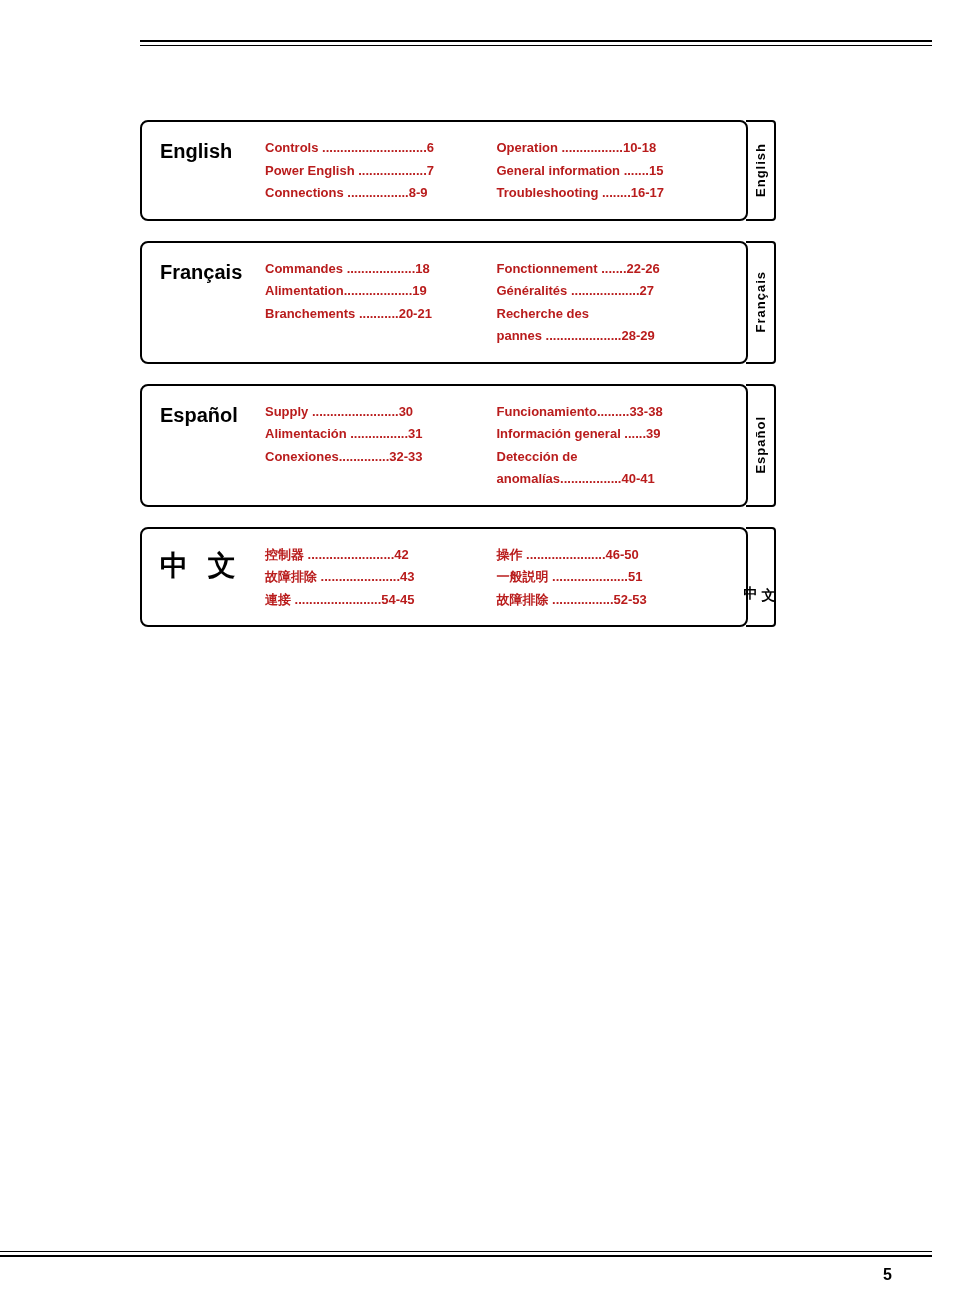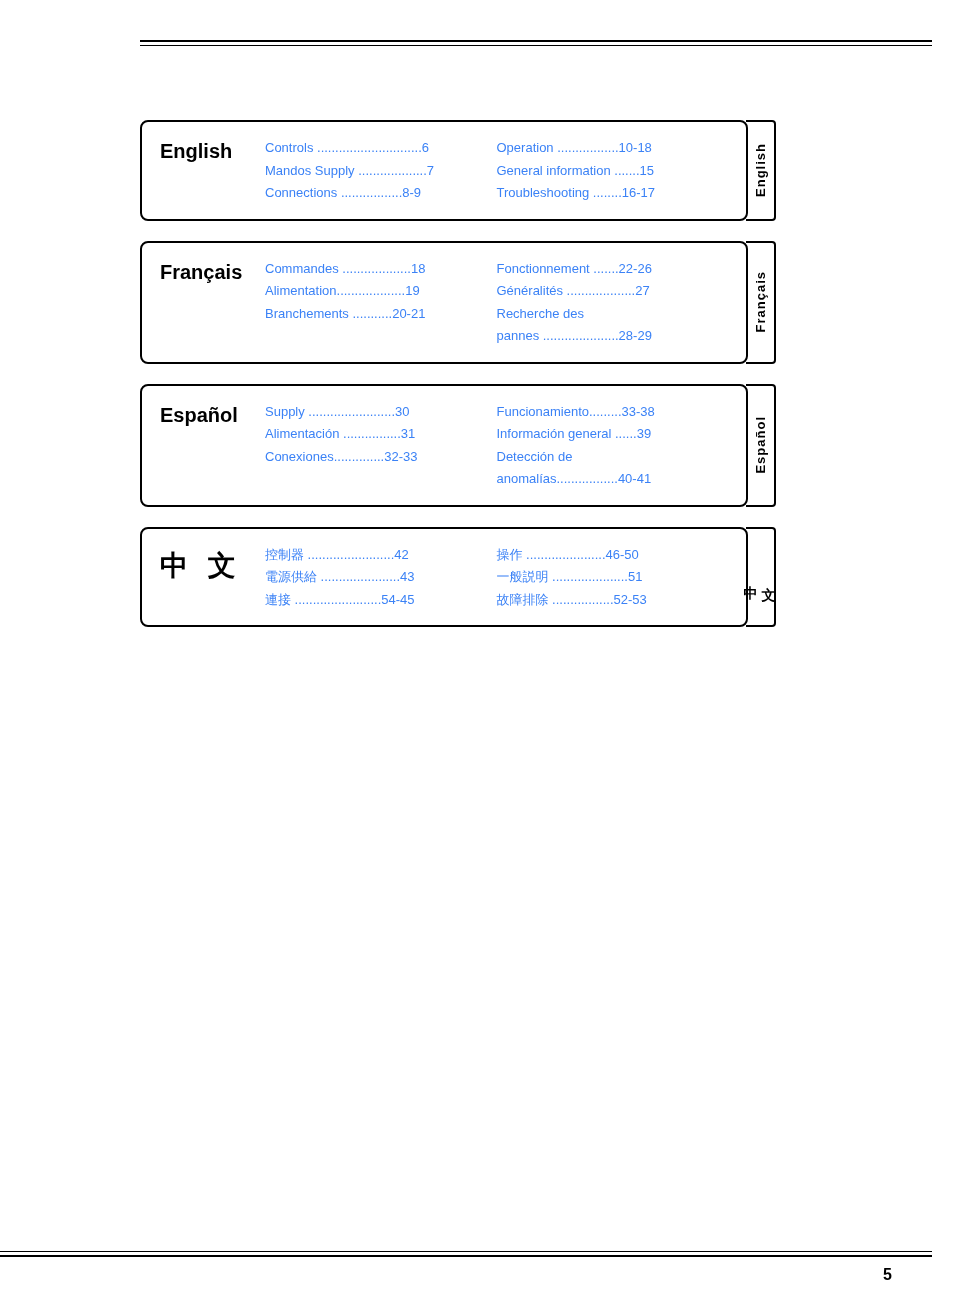--- a/index.html
+++ b/index.html
@@ -107,7 +107,8 @@
       font-family: Arial, Helvetica, sans-serif;
       white-space: nowrap;
       line-height: 1.5;
-      color: #3b82f6;
+      color: #b91c1c;
+      font-weight: bold;
     }
 
     

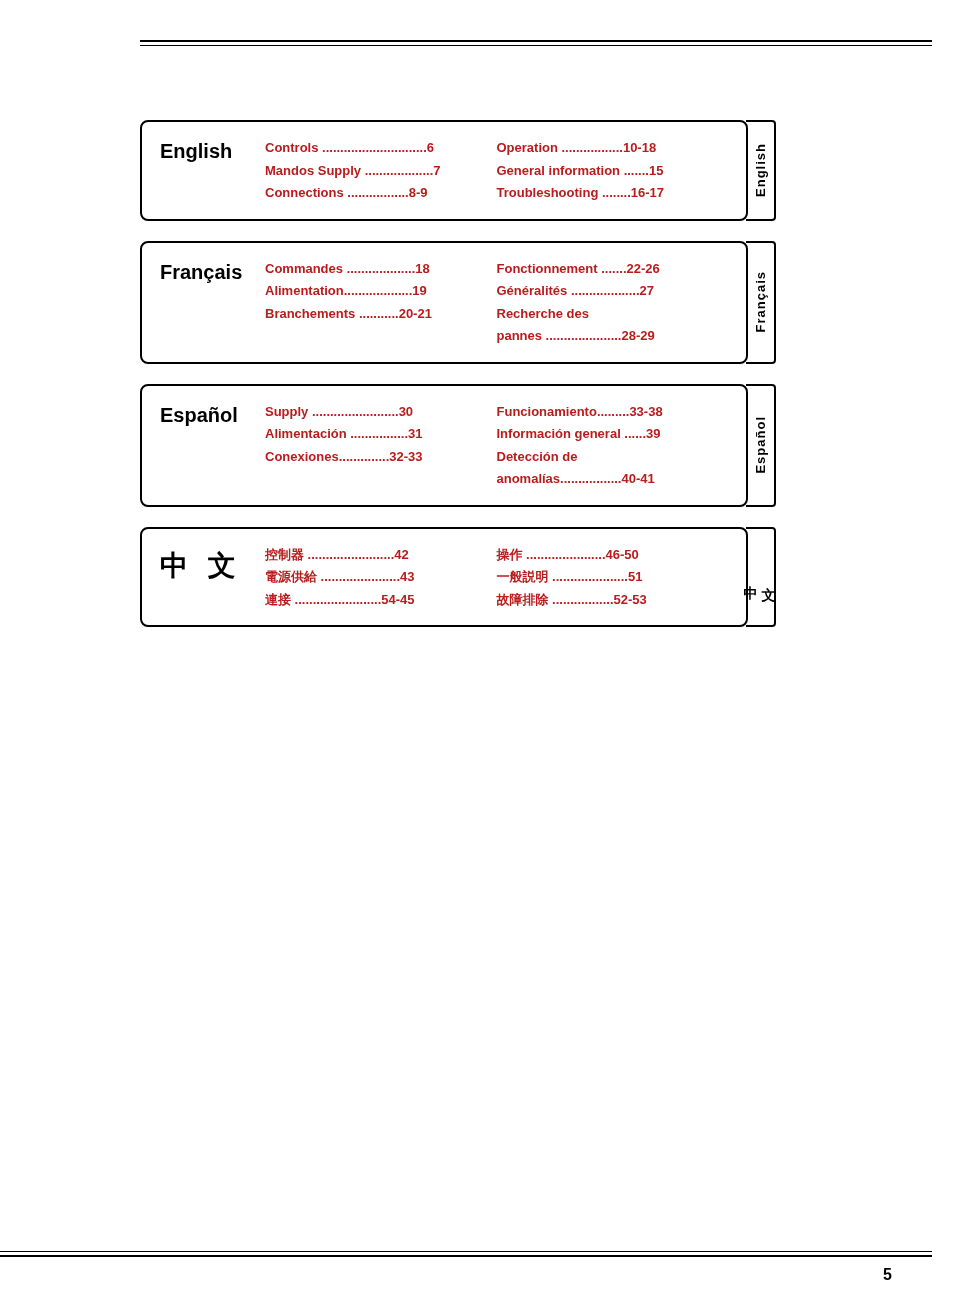--- a/index.html
+++ b/index.html
@@ -194,7 +194,7 @@
         <div class="toc-columns">
           <div class="toc-col">
             <span class="toc-entry">Controls .............................6</span>
-            <span class="toc-entry">Mandos Supply ...................7</span>
+            <span class="toc-entry">Power English ...................7</span>
             <span class="toc-entry">Connections .................8-9</span>
           </div>
           <div class="toc-col">

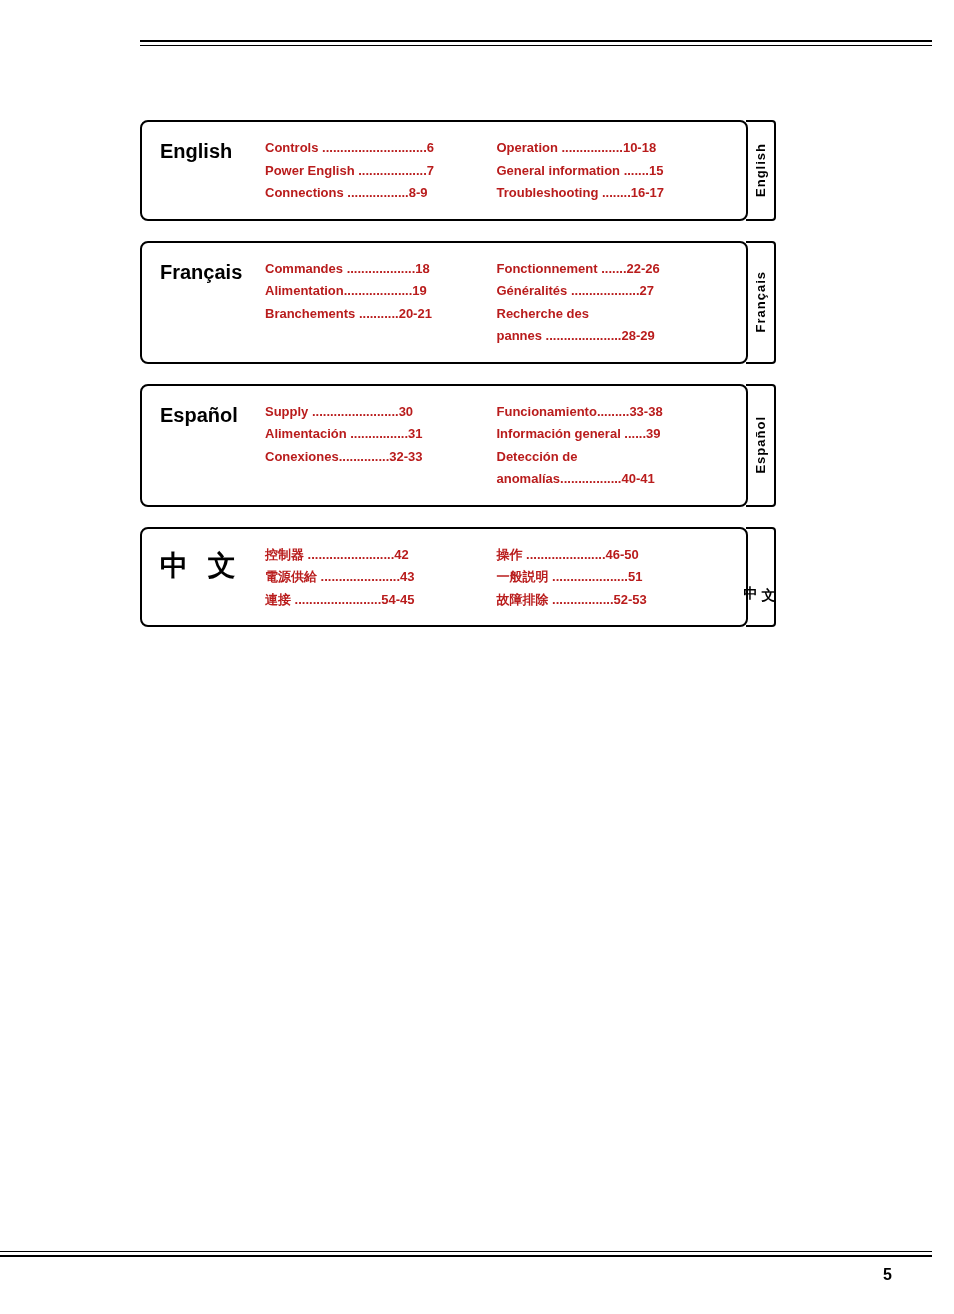--- a/index.html
+++ b/index.html
@@ -259,7 +259,7 @@
         <div class="toc-columns">
           <div class="toc-col">
             <span class="toc-entry">控制器 ........................42</span>
-            <span class="toc-entry">電源供給 ......................43</span>
+            <span class="toc-entry">故障排除 ......................43</span>
             <span class="toc-entry">連接 ........................54-45</span>
           </div>
           <div class="toc-col">

